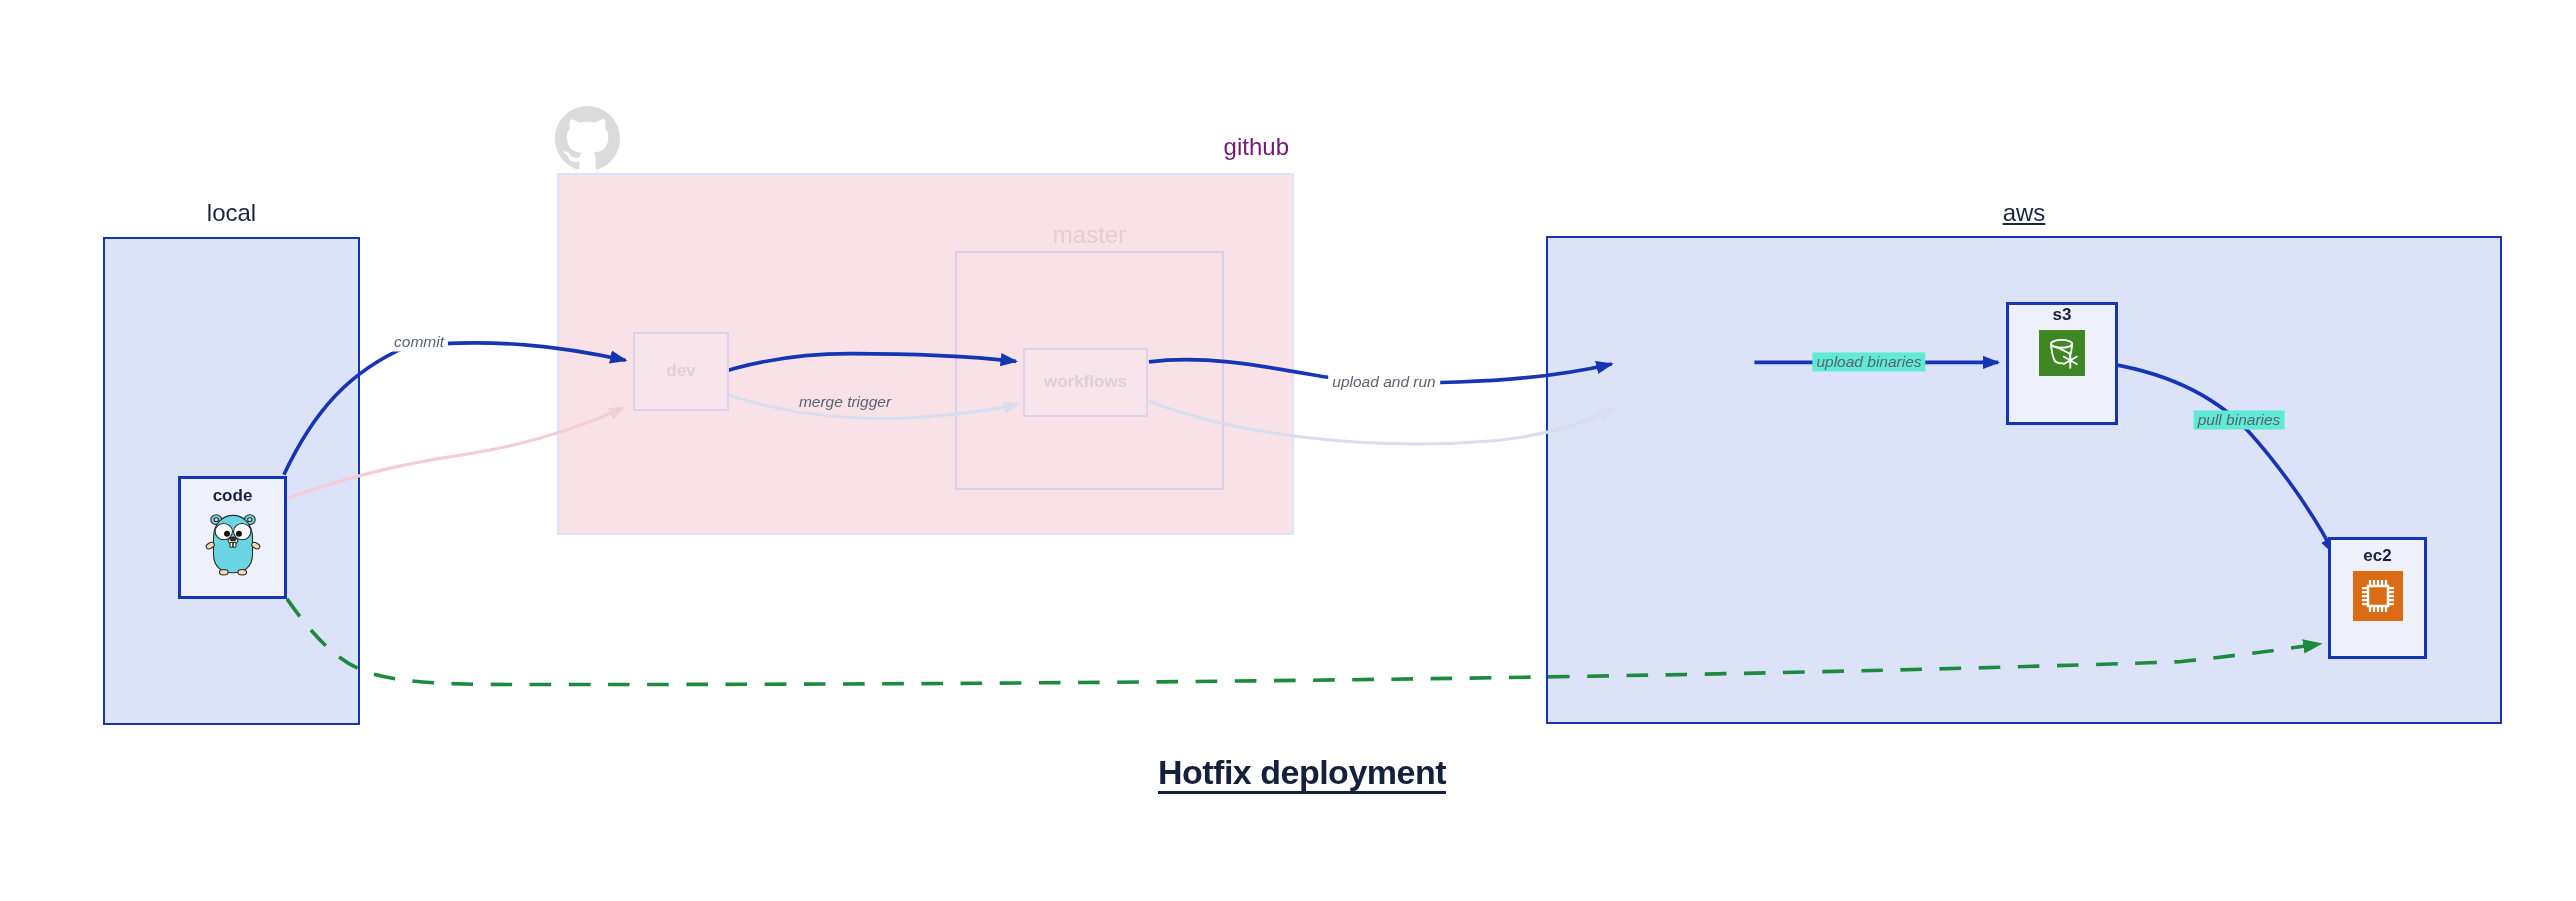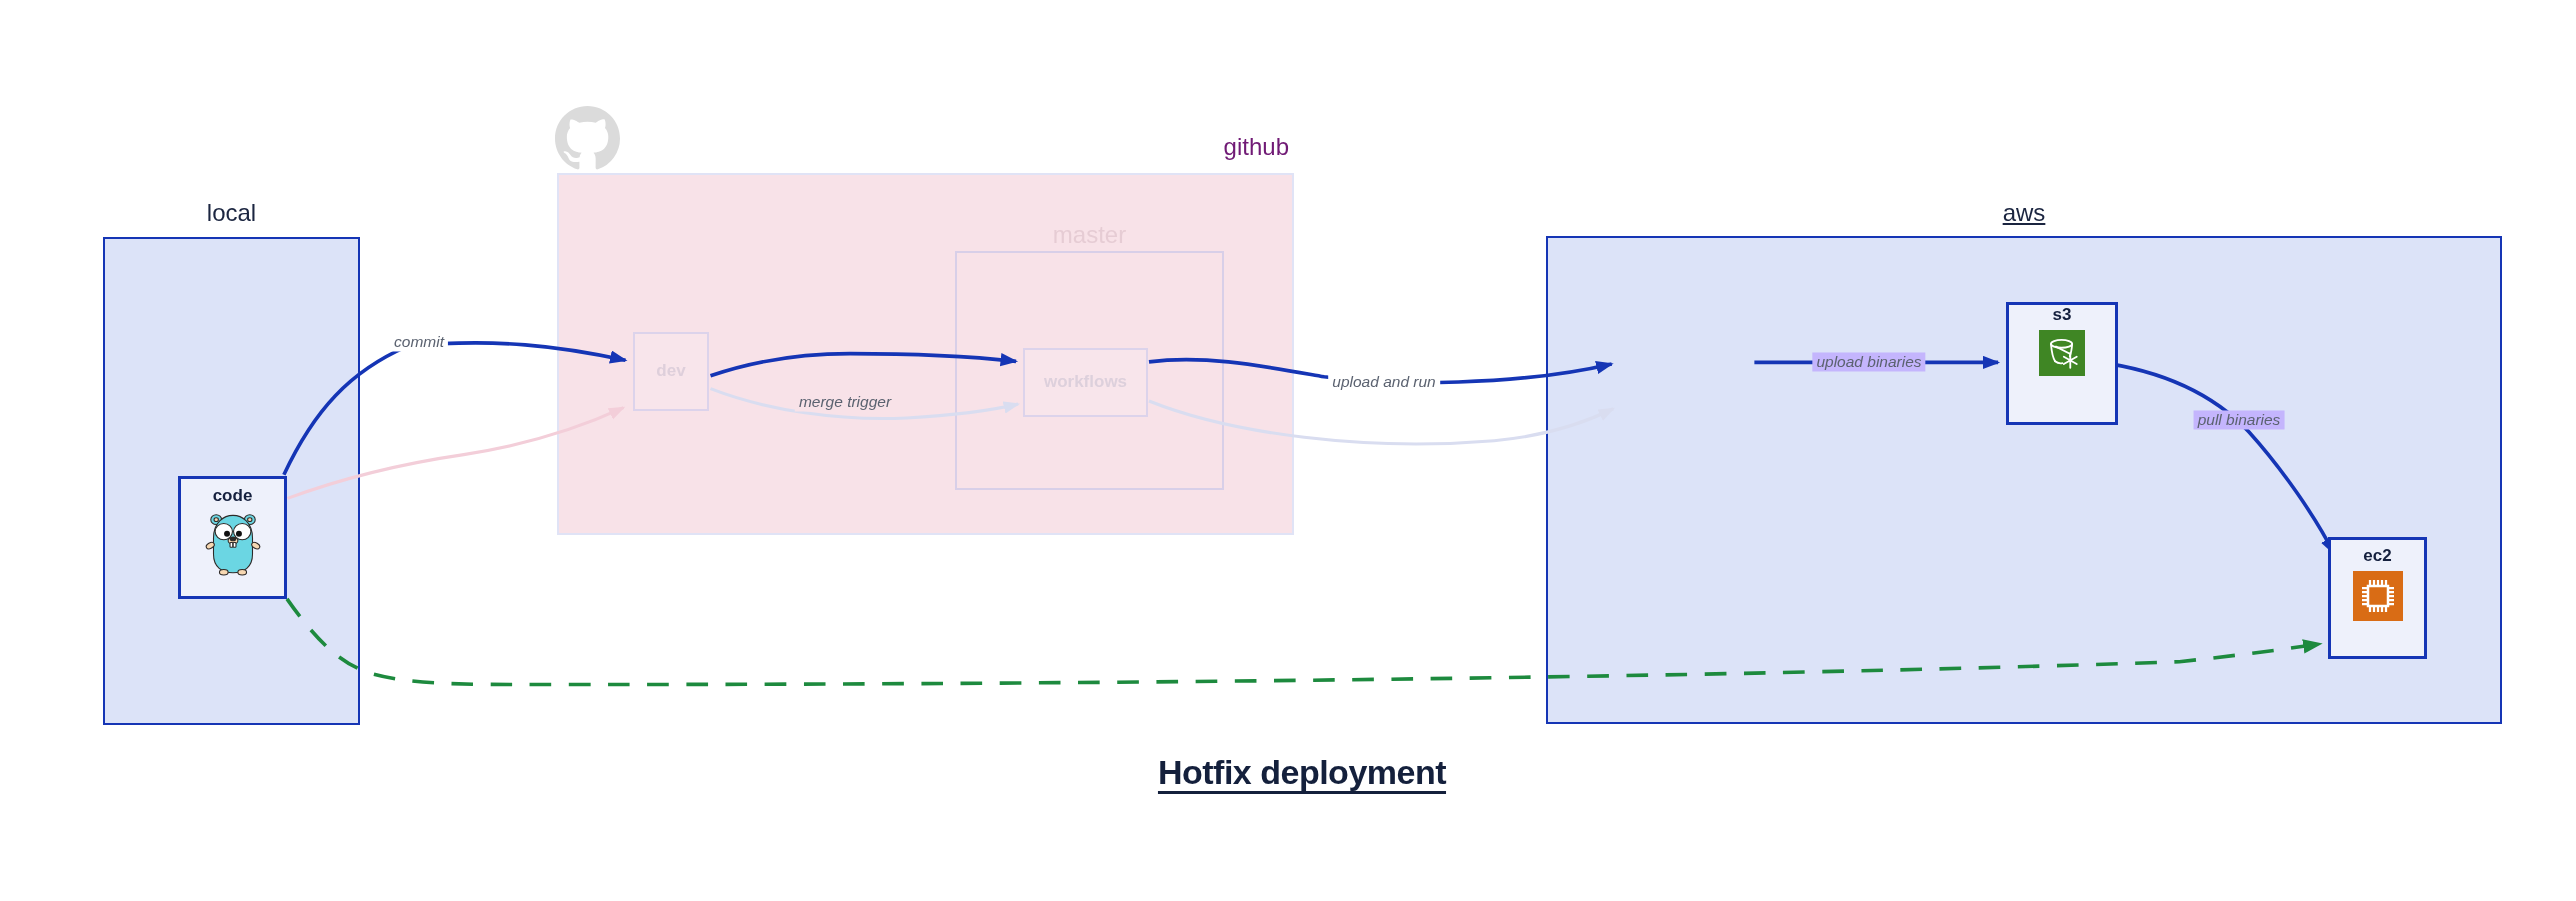--- a/index.html
+++ b/index.html
@@ -26,7 +26,7 @@
   .n-strong{background:#eef1fb;border:3.1px solid #1535b5;color:#15203e;}
   .n-faded{background:#f8e5eb;border:2.1px solid #dcd3eb;}
   .n-code{left:178px;top:476px;width:109px;height:123px;padding-top:8.2px;}
-  .n-dev{left:633px;top:332px;width:76px;height:79px;justify-content:center;color:#decfdb;}
+  .n-dev{left:633px;top:332px;width:96px;height:79px;justify-content:center;color:#decfdb;}
   .n-workflows{left:1023px;top:348px;width:125px;height:69px;justify-content:center;color:#ddd0dc;}
   .n-builders{left:1619px;top:302px;width:134px;height:122px;padding-top:7.2px;}
   .n-s3{left:2006px;top:302px;width:112px;height:123px;padding-top:1px;}

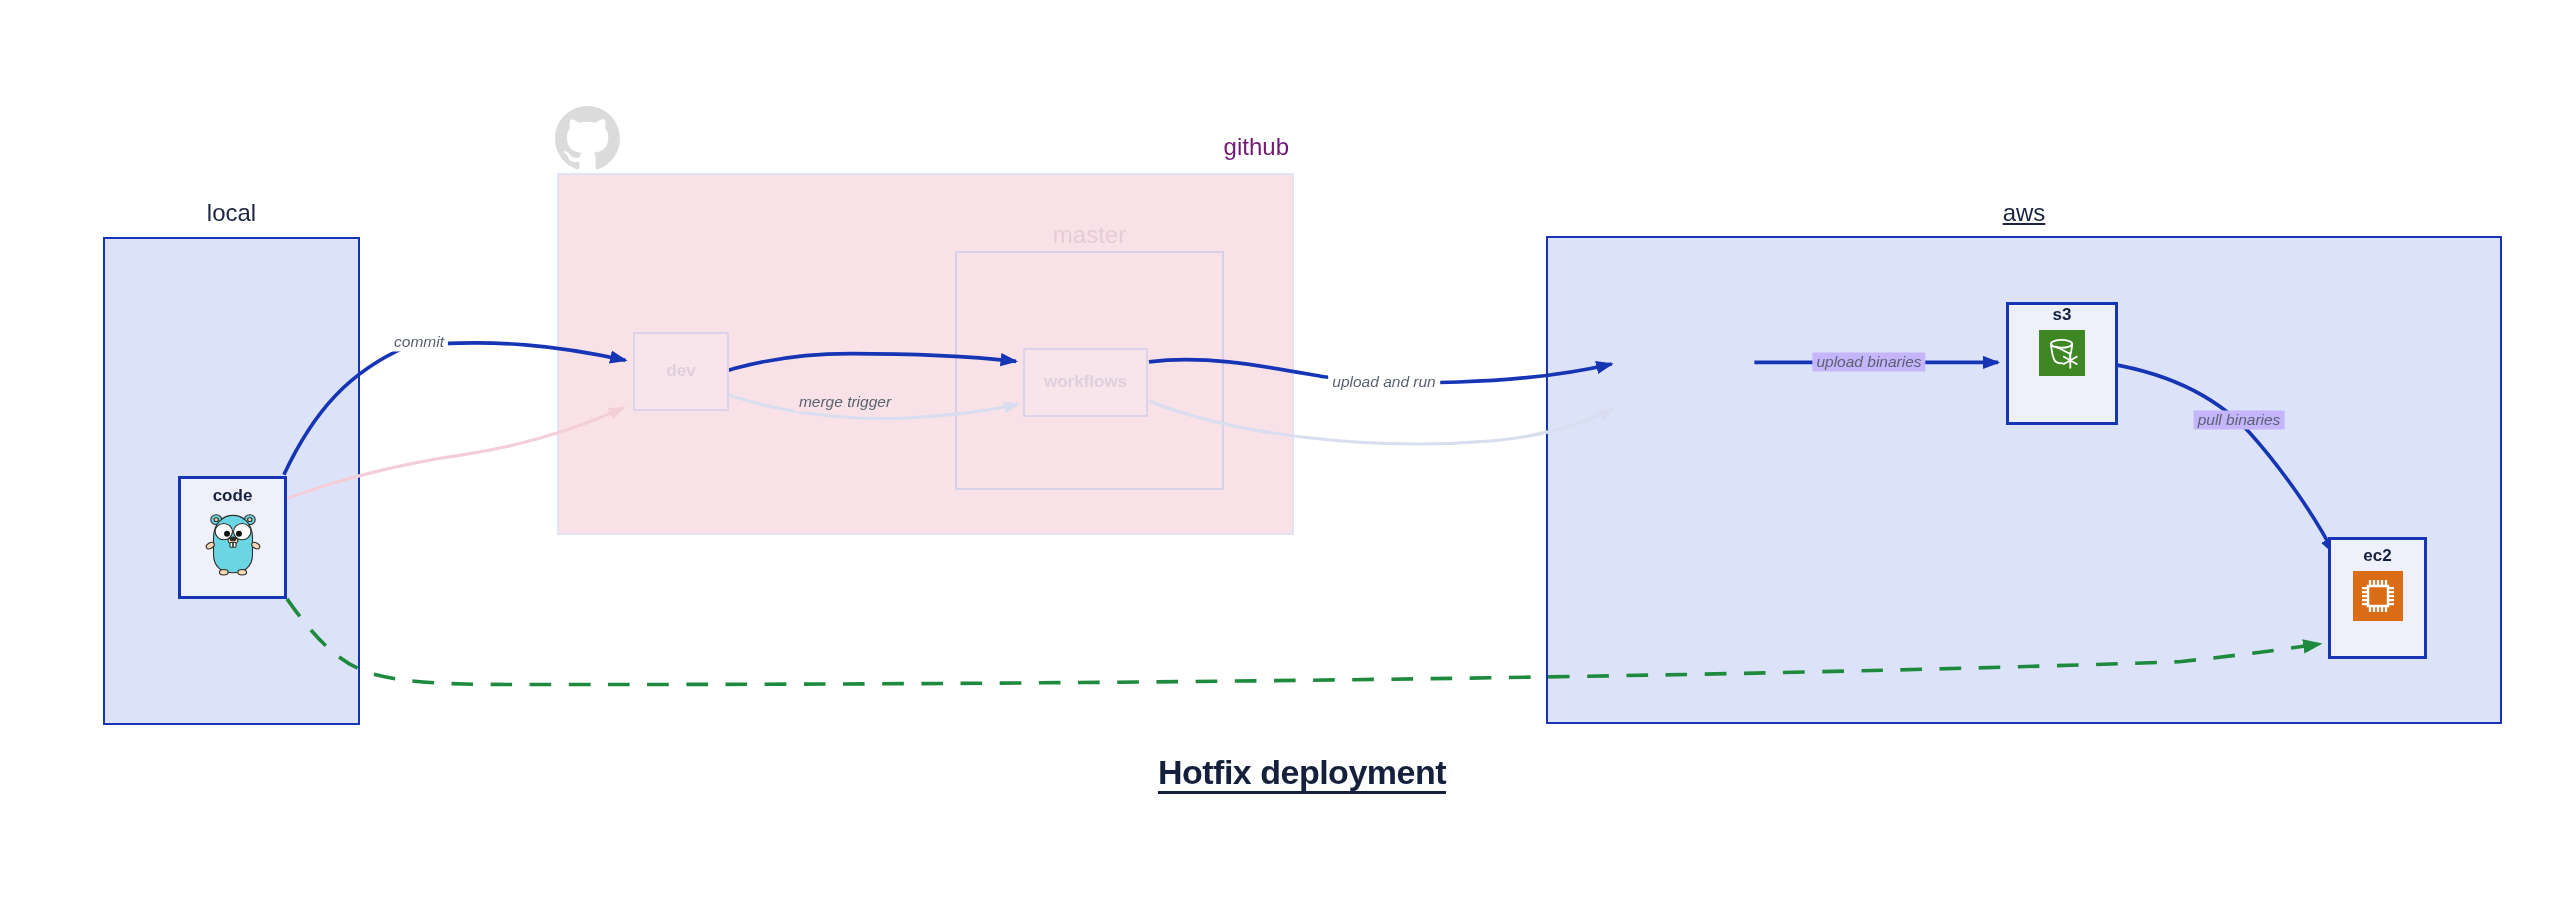--- a/index.html
+++ b/index.html
@@ -40,7 +40,7 @@
   .edge-label{position:absolute;transform:translate(-50%,-50%);font-style:italic;font-size:15.5px;color:#5b6270;white-space:nowrap;padding:1px 4.1px;line-height:1.1;z-index:5;}
   .bg-white{background:#ffffff;}
   .bg-pink{background:#f8e2e8;margin-top:48px;}
-  .bg-lav{background:#c4b5fd;}
+  .bg-lav{background:#5eead4;}
   .el-commit{left:419px;top:342px;}
   .el-merge{left:845px;top:354px;}
   .el-uar{left:1384px;top:382px;}

